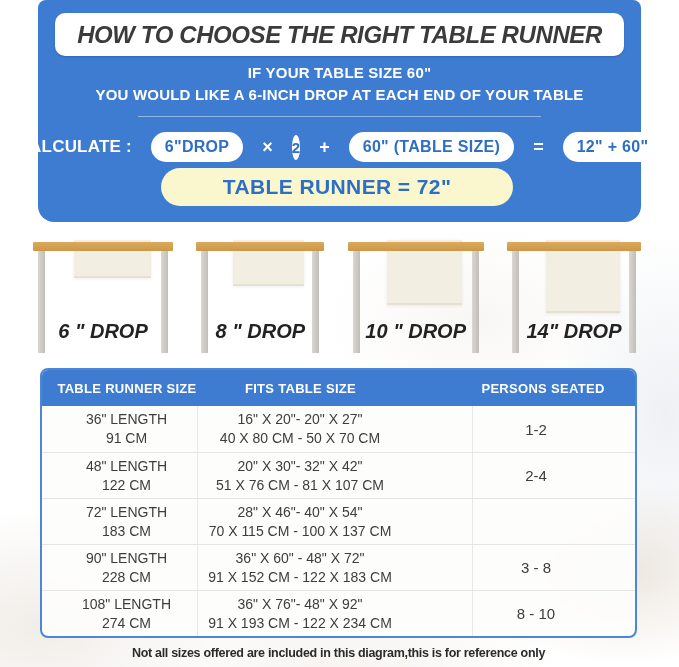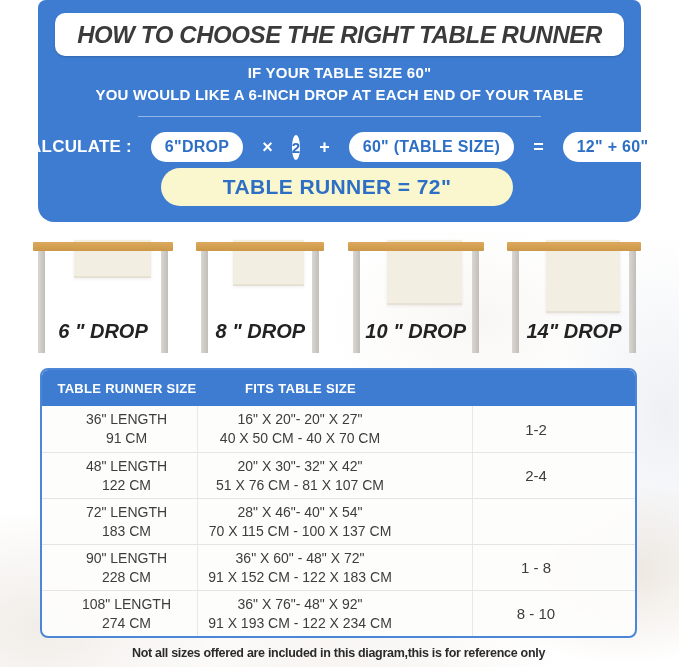--- a/index.html
+++ b/index.html
@@ -206,6 +206,7 @@
     <div class="thead">
       <div class="hcell c1">TABLE RUNNER SIZE</div>
       <div class="hcell c2">FITS TABLE SIZE</div>
+      <div class="hcell c3">PERSONS SEATED</div>
     </div>
 
     <div class="trow">

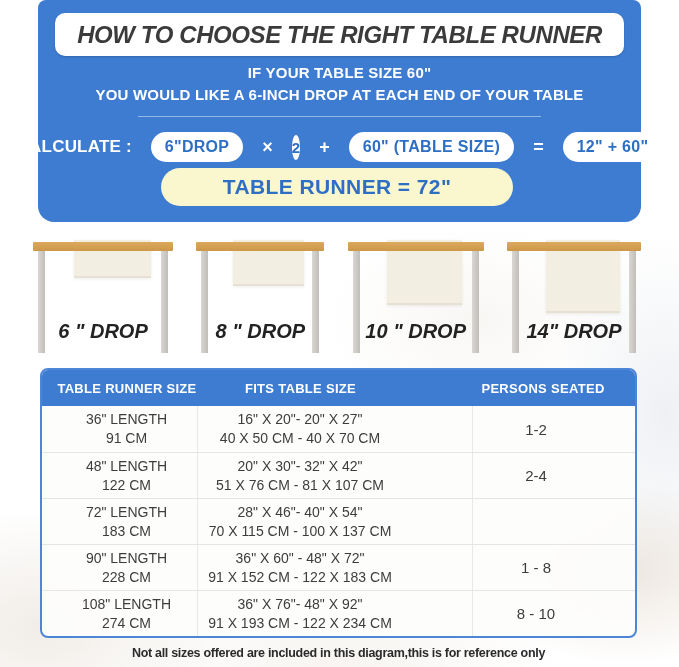--- a/index.html
+++ b/index.html
@@ -216,7 +216,7 @@
       </div>
       <div class="cell c2">
         <span>16" X 20"- 20" X 27"</span>
-        <span>40 X 50 CM - 40 X 70 CM</span>
+        <span>40 X 80 CM - 50 X 70 CM</span>
       </div>
       <div class="cell c3">1-2</div>
     </div>

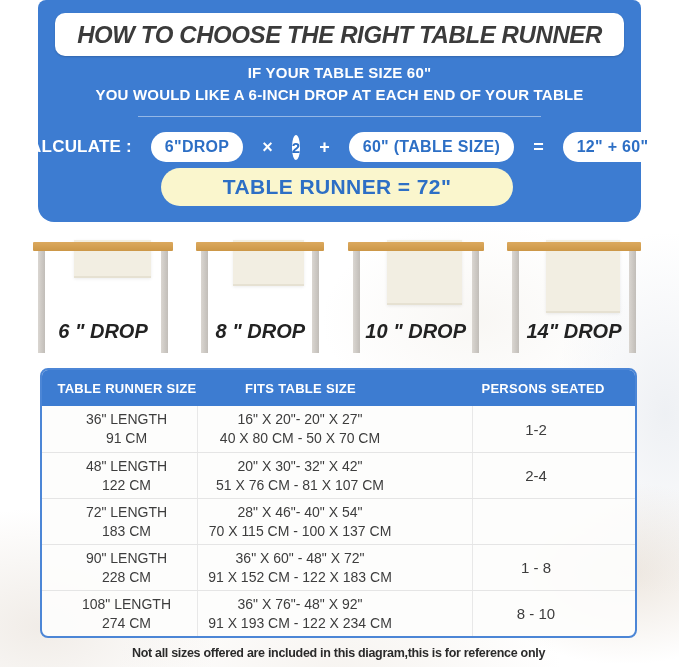--- a/index.html
+++ b/index.html
@@ -253,7 +253,7 @@
         <span>36" X 60" - 48" X 72"</span>
         <span>91 X 152 CM - 122 X 183 CM</span>
       </div>
-      <div class="cell c3">1 - 8</div>
+      <div class="cell c3">3 - 8</div>
     </div>
 
     <div class="trow">

